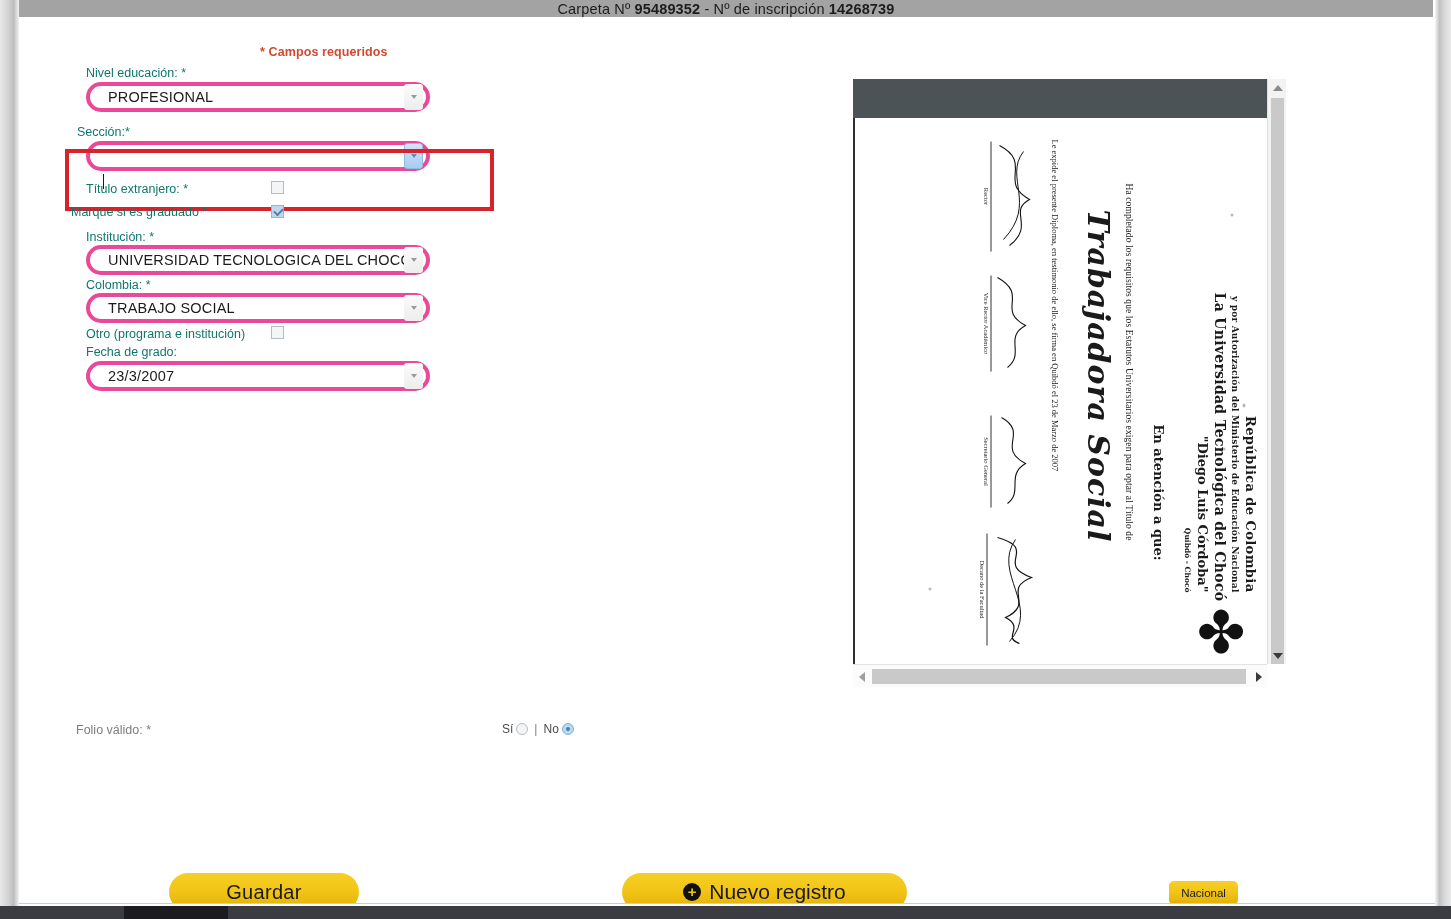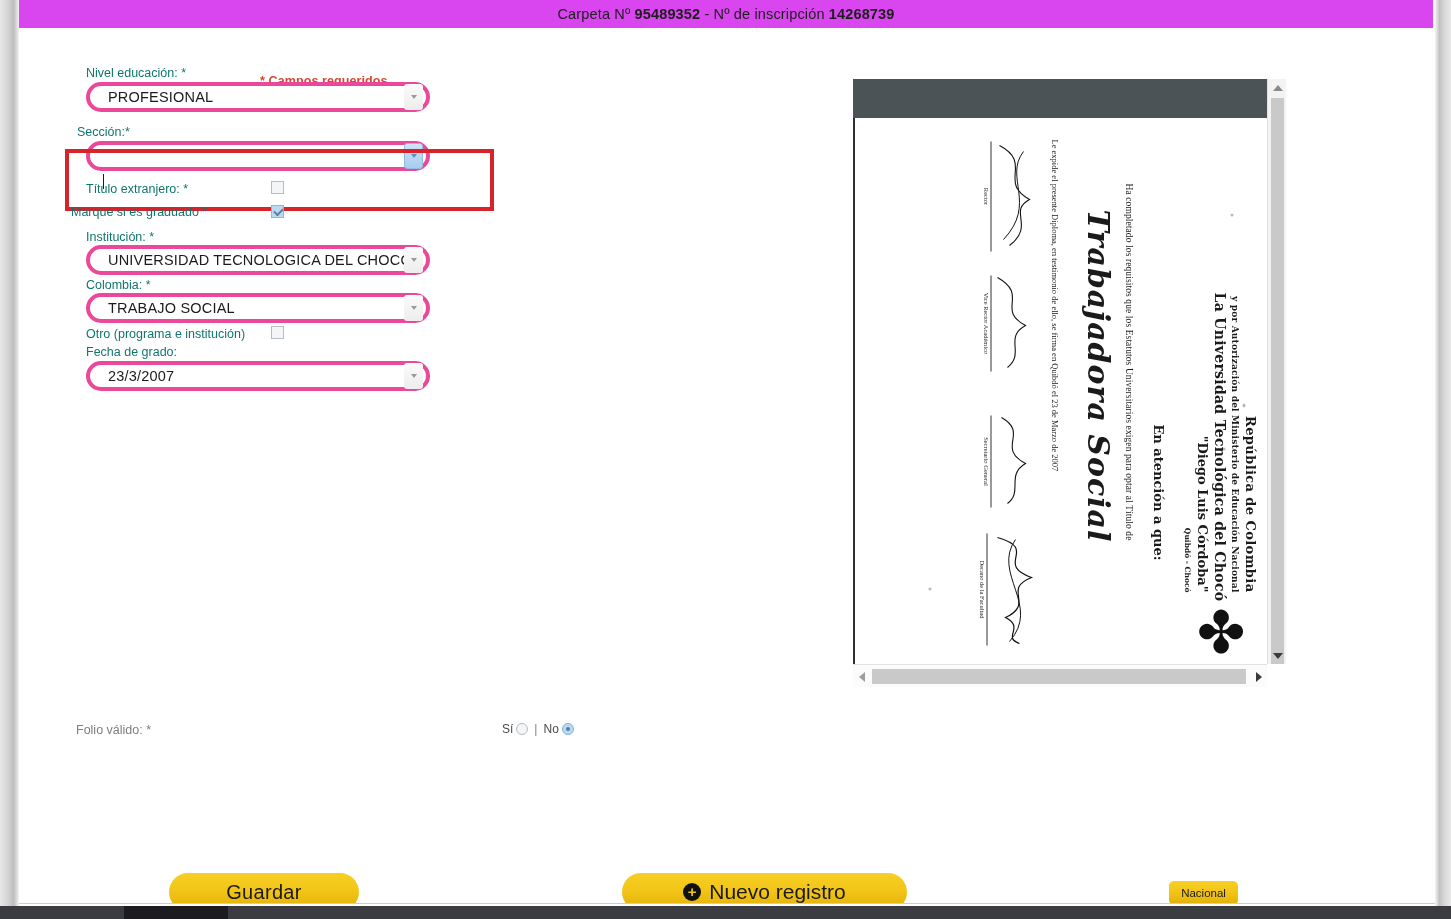--- a/index.html
+++ b/index.html
@@ -41,8 +41,8 @@
 
   
   .header-bar {
-    position: absolute; left: 19px; top: 0; width: 1414px; height: 28px;
-    background: #d946ef;
+    position: absolute; left: 19px; top: 0; width: 1414px; height: 17px;
+    background: #a3a3a3;
     display: flex; align-items: center; justify-content: center;
   }
   .header-title {

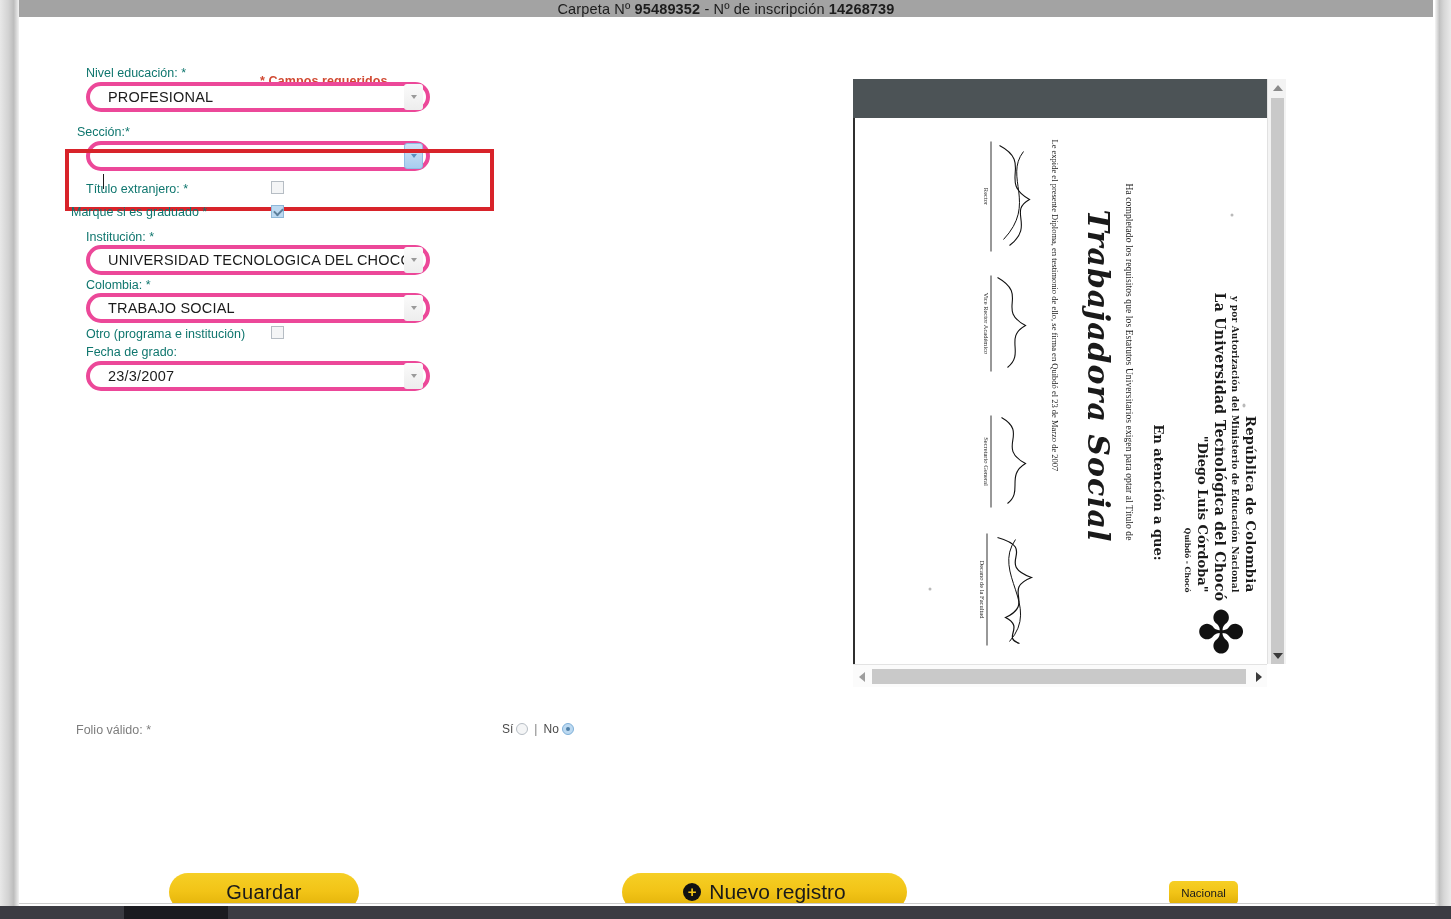--- a/index.html
+++ b/index.html
@@ -61,7 +61,6 @@
     position: absolute; left: 241px; top: 17px;
     font-size: 12.5px; color: #d14a33; font-weight: bold;
     letter-spacing: .1px;
-    margin-top: 29px;
   }
 
   

